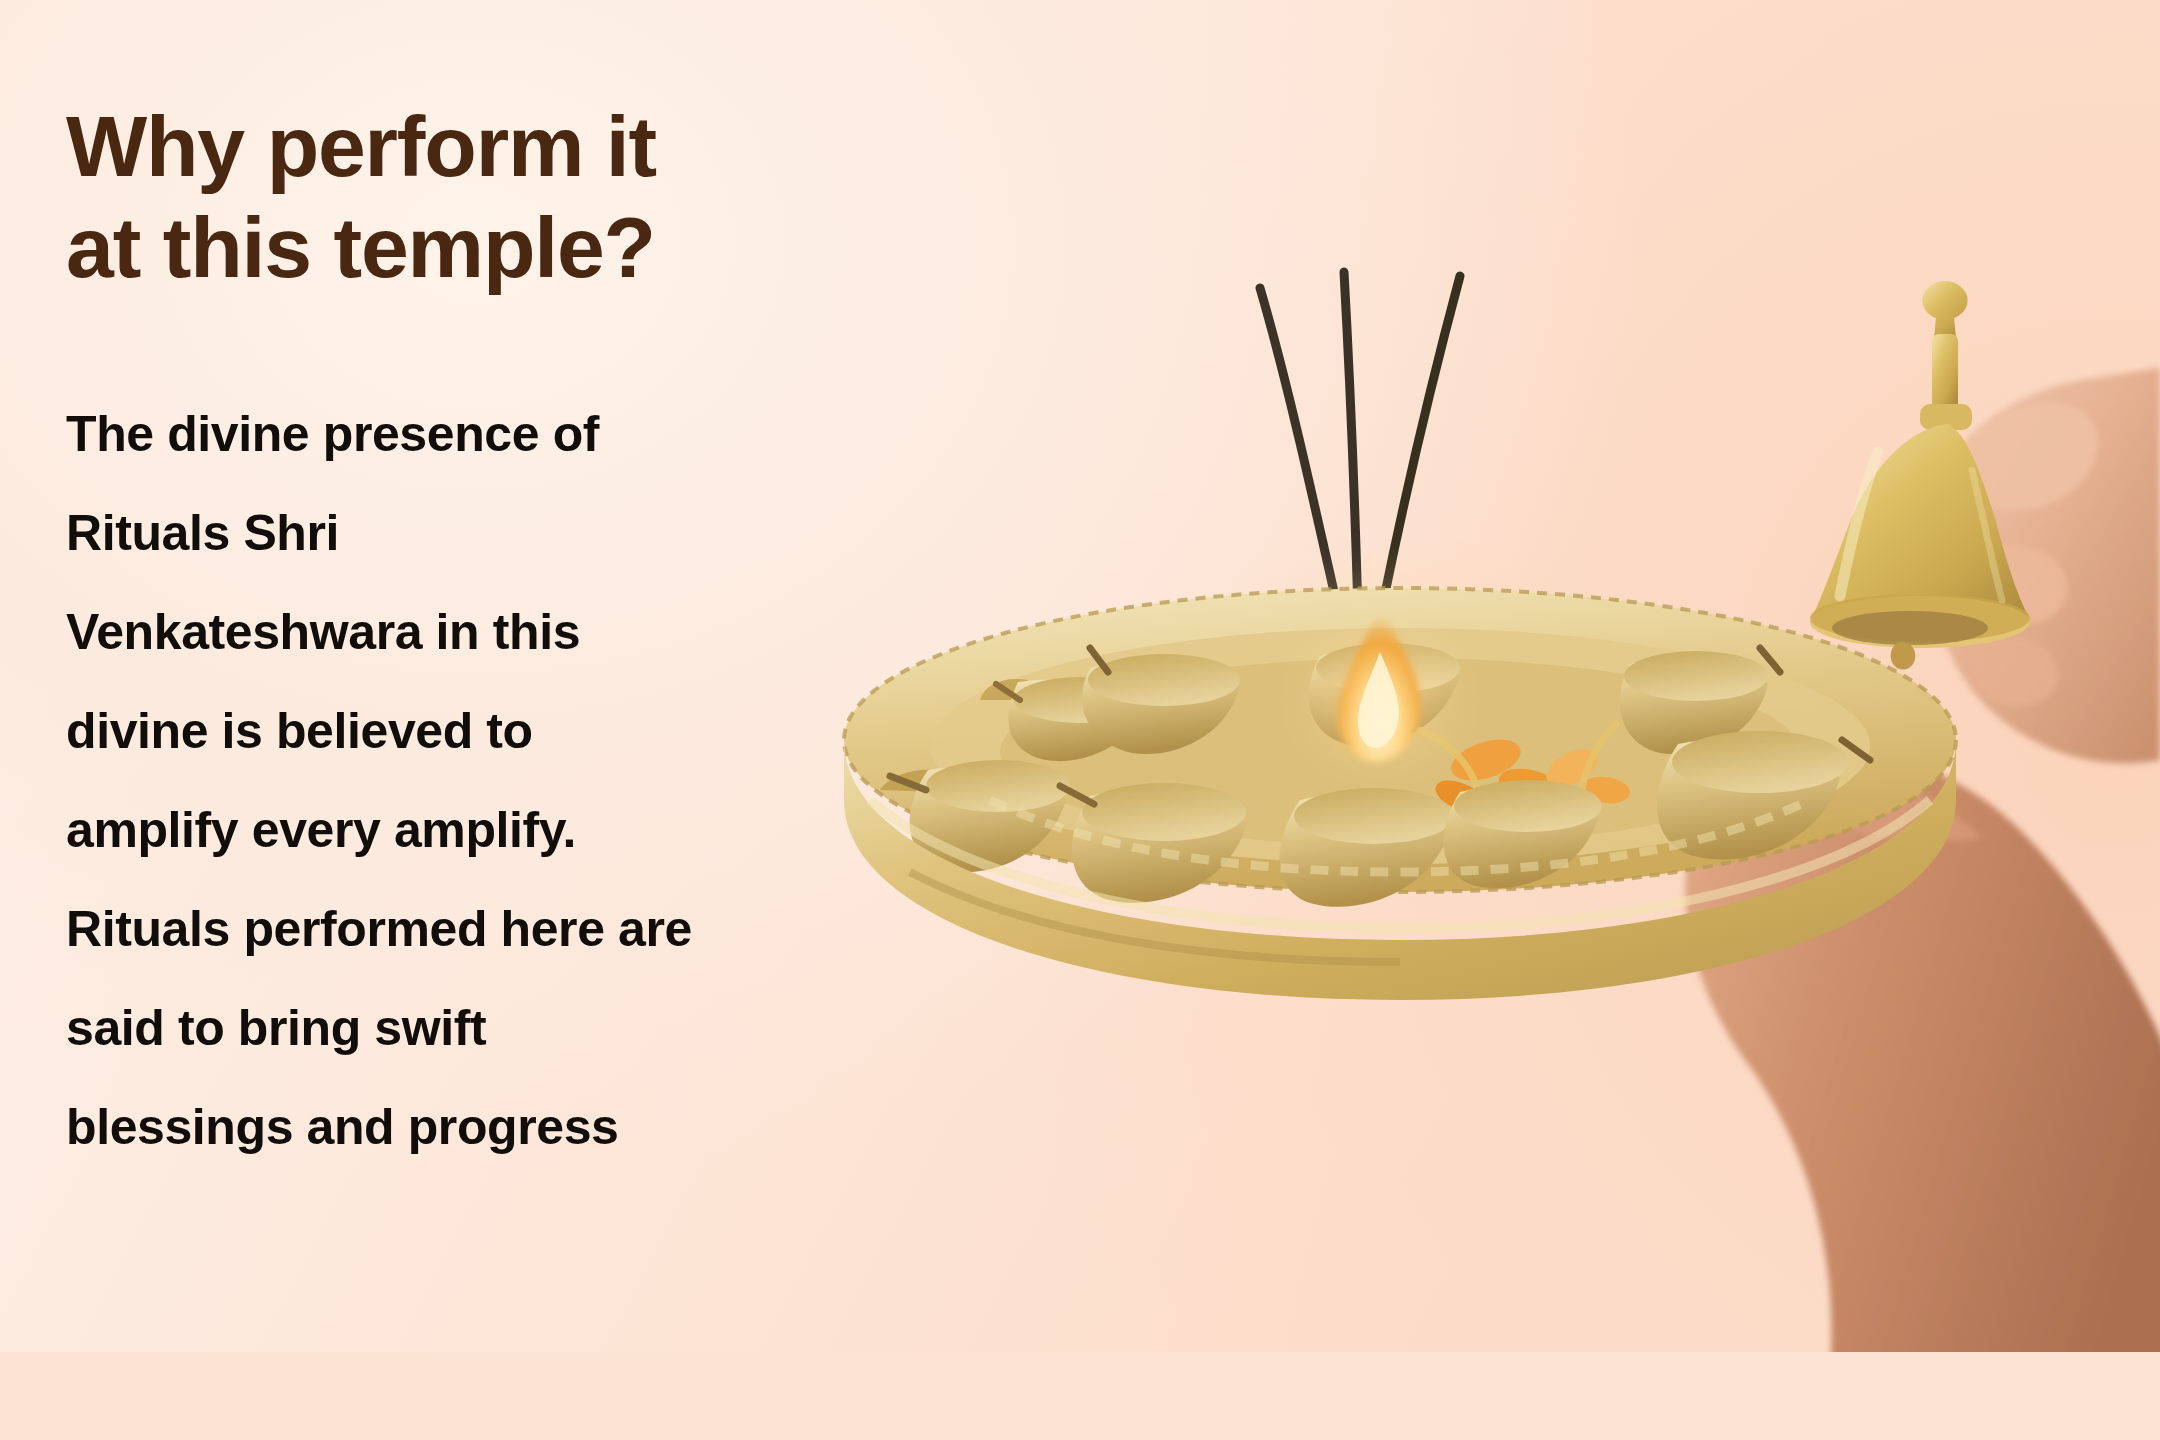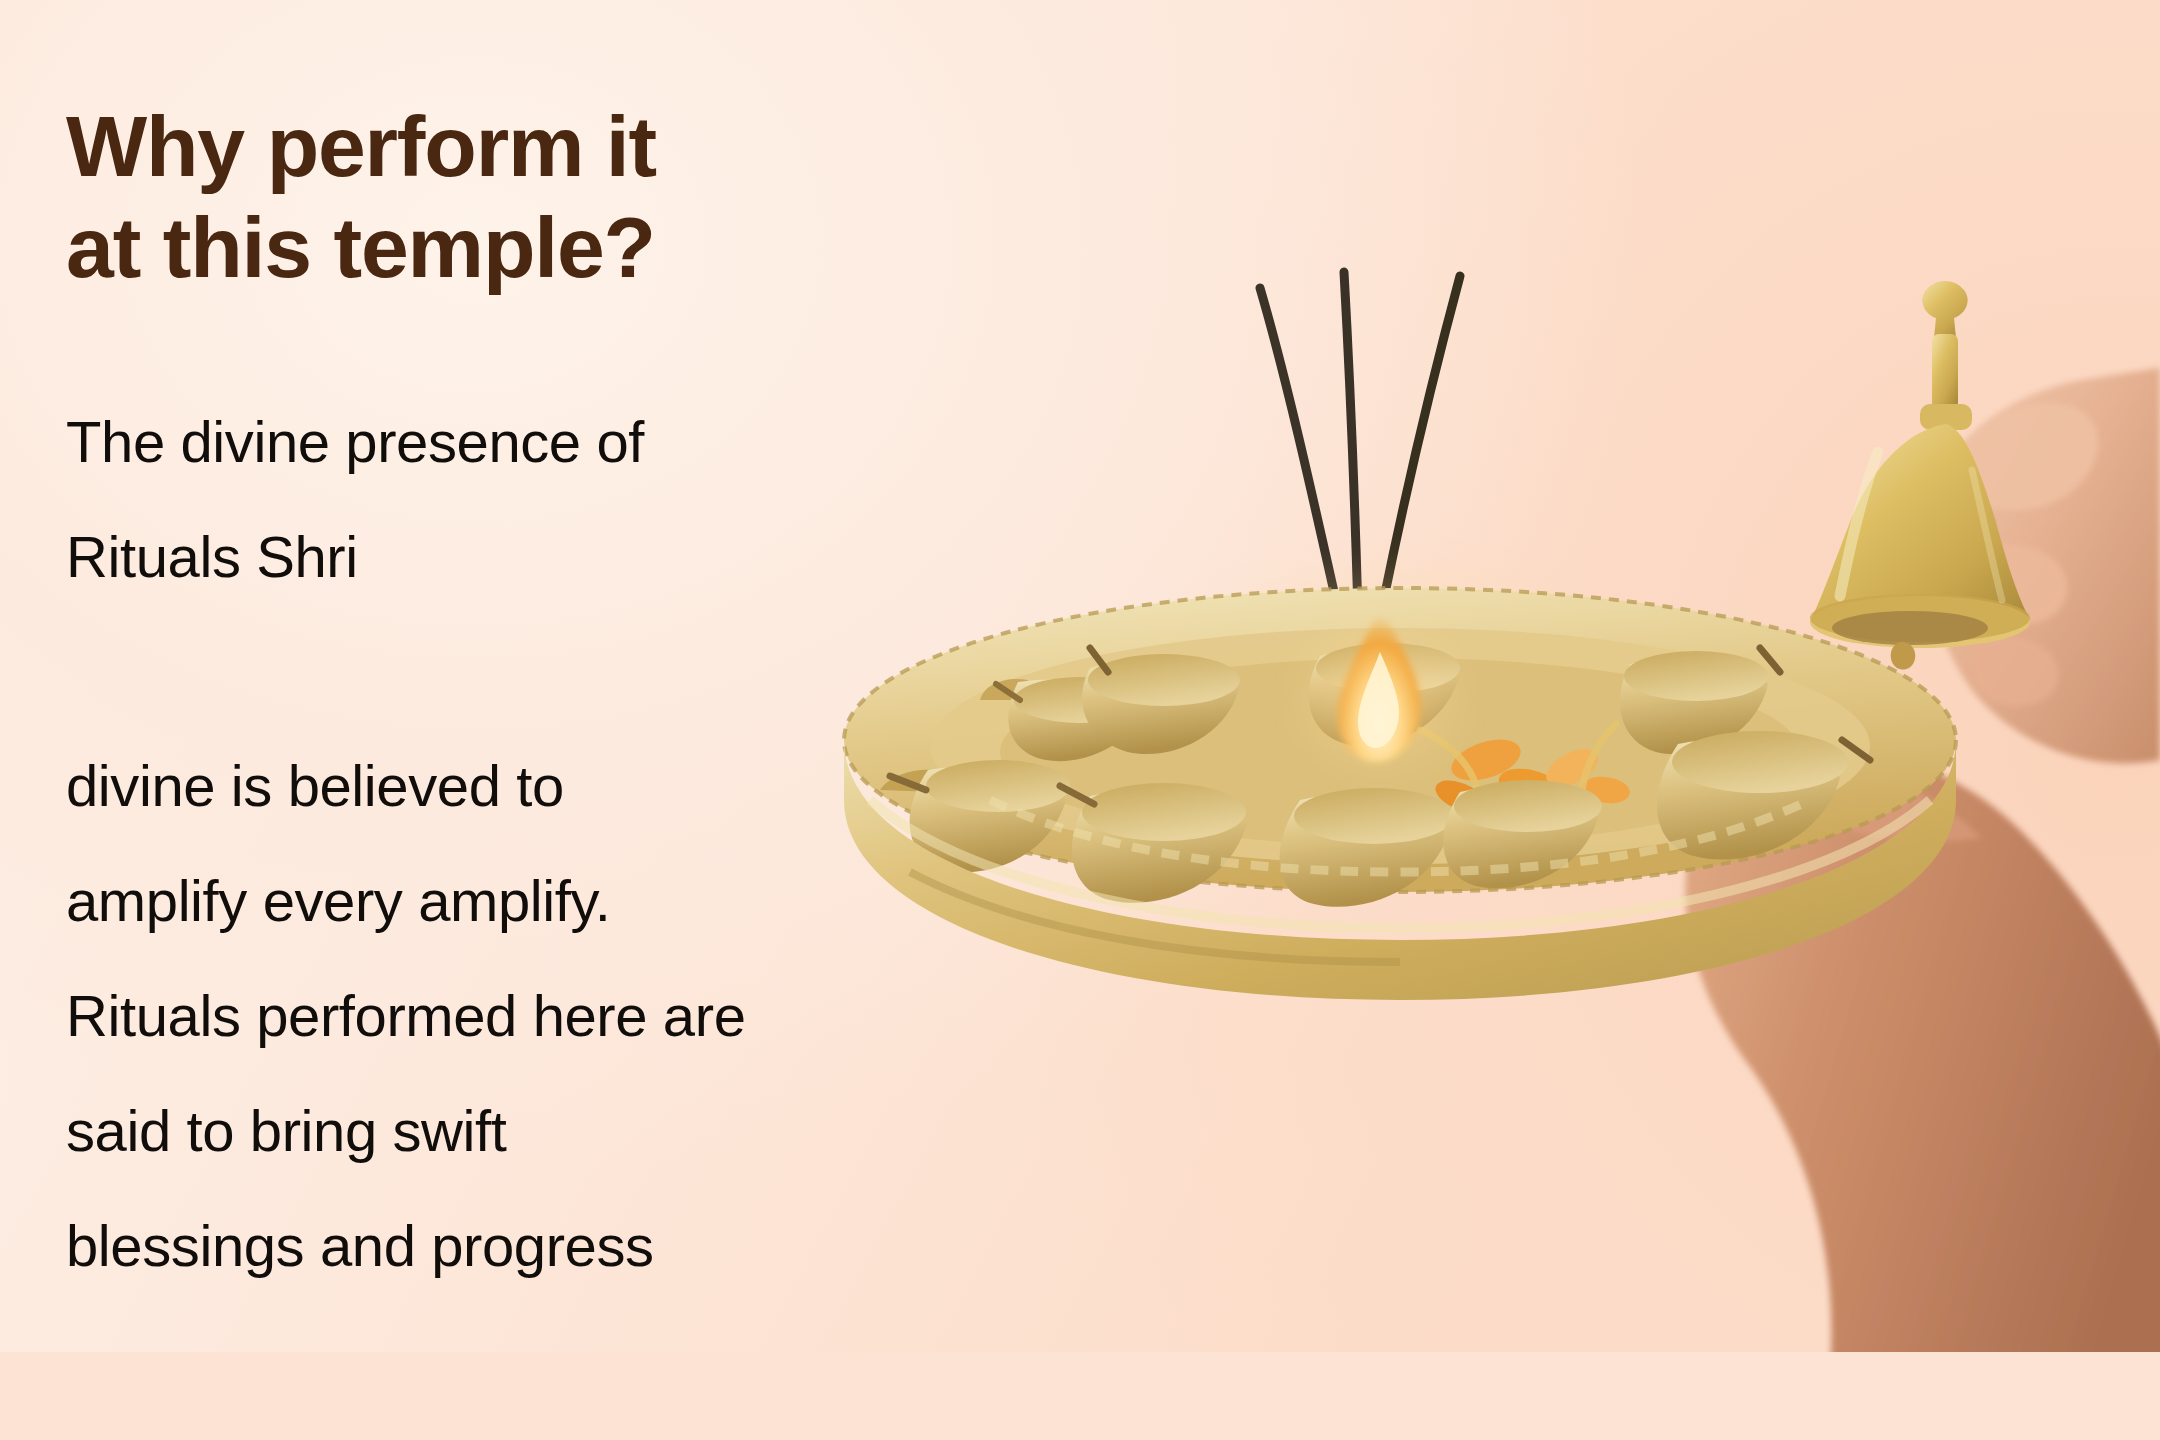--- a/index.html
+++ b/index.html
@@ -46,8 +46,8 @@
     margin: 0;
     padding-top: 86px;
     color: #100d0b;
-    font-size: 58px;
-    font-weight: 400;
+    font-size: 50px;
+    font-weight: 700;
     line-height: 1.98;
     letter-spacing: -0.4px;
     max-width: 720px;

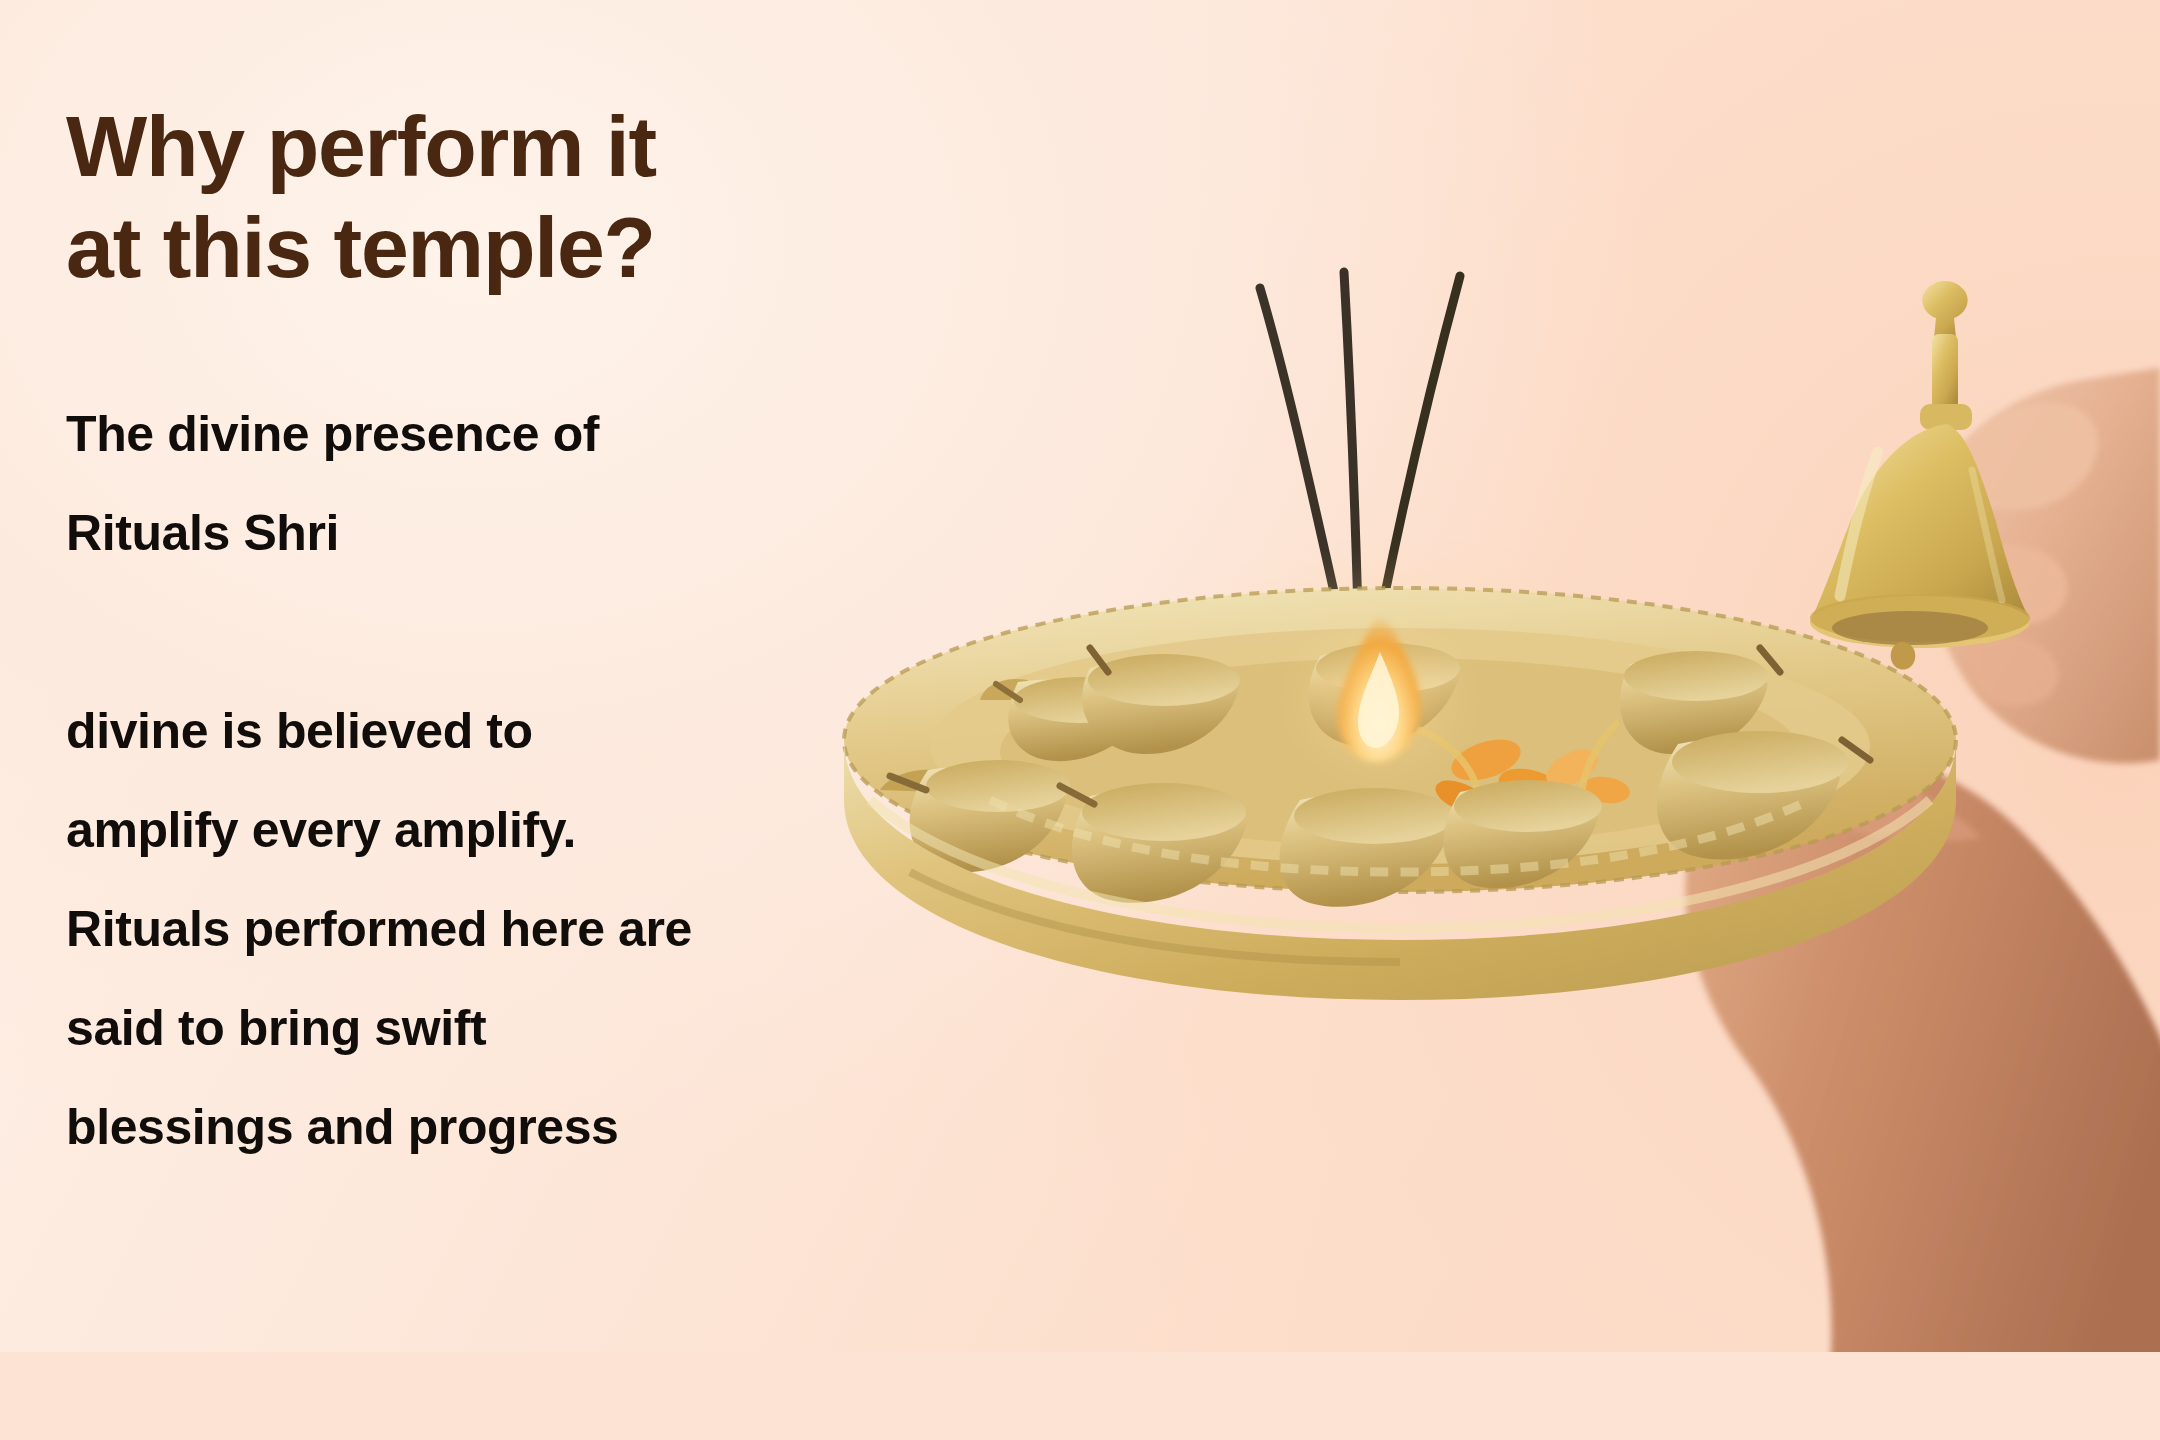--- a/index.html
+++ b/index.html
@@ -78,7 +78,7 @@
     <p class="body-copy">
       <span>The divine presence of</span><br>
       <span>Rituals Shri</span><br>
-      <br>
+      <span>Venkateshwara in this</span><br>
       <span>divine is believed to</span><br>
       <span>amplify every amplify.</span><br>
       <span>Rituals performed here are</span><br>

